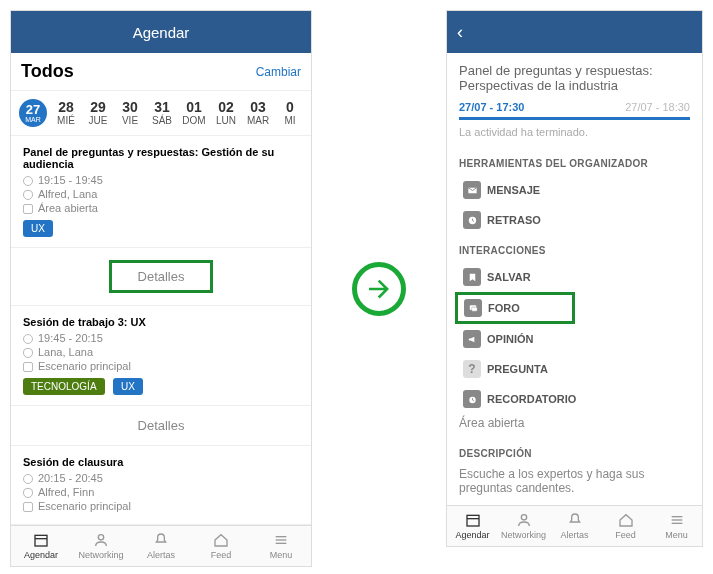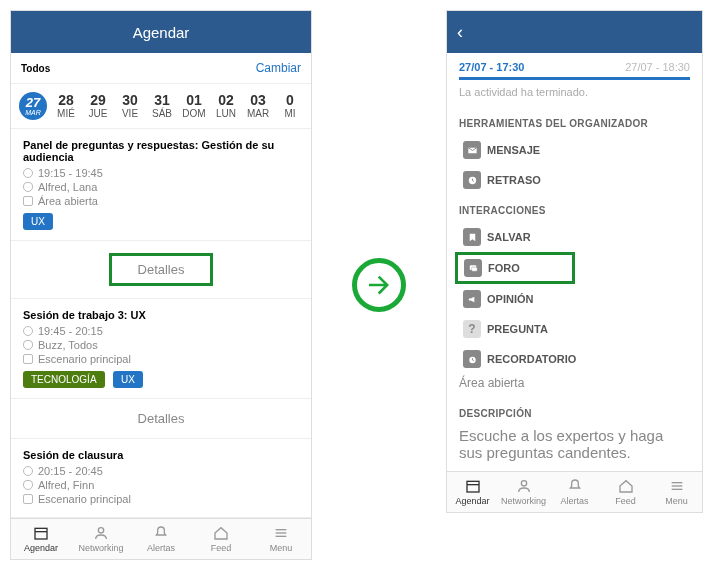--- a/index.html
+++ b/index.html
@@ -10,7 +10,7 @@
   .header .title { font-size:15px; font-weight:500; }
   .header .back { position:absolute; left:10px; font-size:18px; }
   .sub { padding:8px 10px; display:flex; justify-content:space-between; align-items:center; border-bottom:1px solid #eee;}
-  .sub .todos { font-weight:600; font-size:10px;}
+  .sub .todos { font-weight:600; font-size:18px;}
   .sub .cambiar { color:#2374c4; font-size:12px;}
   .dates { display:flex; gap:6px; padding:8px 8px; border-bottom:1px solid #eee; overflow:hidden;}
   .date { text-align:center; font-size:10px; color:#555; min-width:26px;}

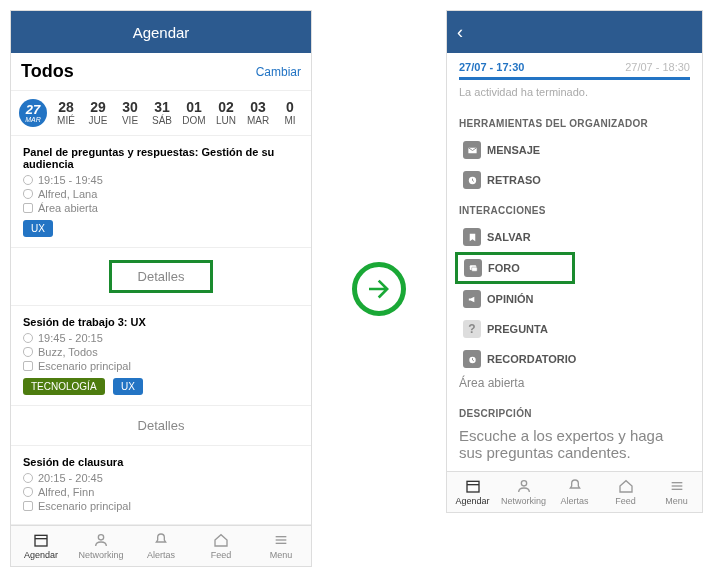--- a/index.html
+++ b/index.html
@@ -199,6 +199,7 @@
   <div class="header">
     <span class="back">‹</span>
   </div>
+  <div class="r-title">Panel de preguntas y respuestas: Perspectivas de la industria</div>
   <div class="r-times">
     <span class="a">27/07 - 17:30</span>
     <span class="b">27/07 - 18:30</span>

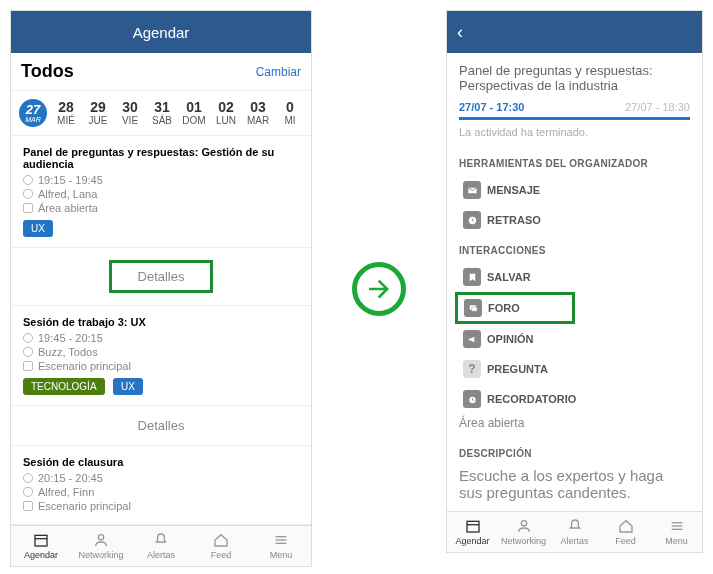--- a/index.html
+++ b/index.html
@@ -15,7 +15,7 @@
   .dates { display:flex; gap:6px; padding:8px 8px; border-bottom:1px solid #eee; overflow:hidden;}
   .date { text-align:center; font-size:10px; color:#555; min-width:26px;}
   .date .num { font-size:14px; font-weight:600; color:#333;}
-  .date.sel .circle { background:#2374c4; border-radius:50%; width:28px; height:28px; display:flex; flex-direction:column; align-items:center; justify-content:center; color:#fff;font-style:italic;}
+  .date.sel .circle { background:#2374c4; border-radius:50%; width:28px; height:28px; display:flex; flex-direction:column; align-items:center; justify-content:center; color:#fff;}
   .date.sel .circle .num{color:#fff; font-size:13px; line-height:1;}
   .date.sel .circle .lbl{color:#fff; font-size:7px;}
   .card { padding:10px 12px; border-bottom:1px solid #eee;}

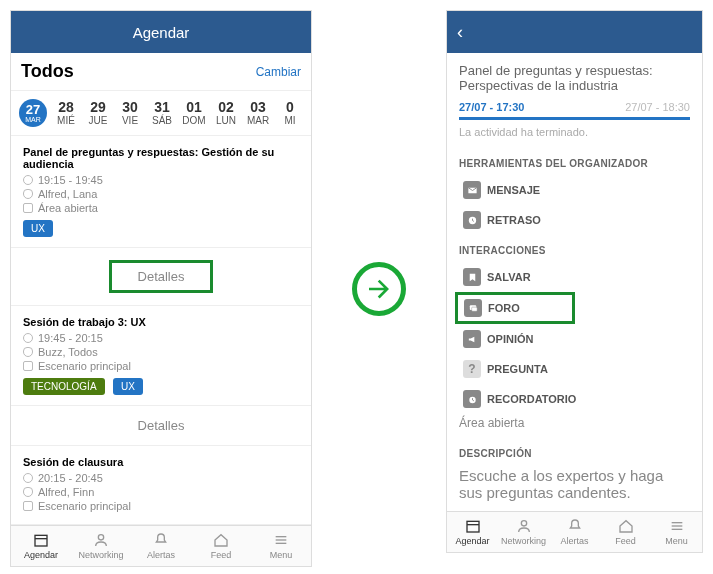--- a/index.html
+++ b/index.html
@@ -20,7 +20,7 @@
   .date.sel .circle .lbl{color:#fff; font-size:7px;}
   .card { padding:10px 12px; border-bottom:1px solid #eee;}
   .card h4 { font-size:11px; font-weight:600; margin-bottom:4px;}
-  .meta { font-size:11px; color:#888; display:flex; align-items:center; gap:5px; margin-bottom:2px;}
+  .meta { font-size:11px; color:#888; display:flex; align-items:flex-end; gap:5px; margin-bottom:2px;}
   .meta .ico { width:10px; height:10px; border:1px solid #bbb; border-radius:50%; display:inline-block;}
   .meta .ico.person { border-radius:40% 40% 50% 50%;}
   .meta .ico.loc { border-radius:2px;}

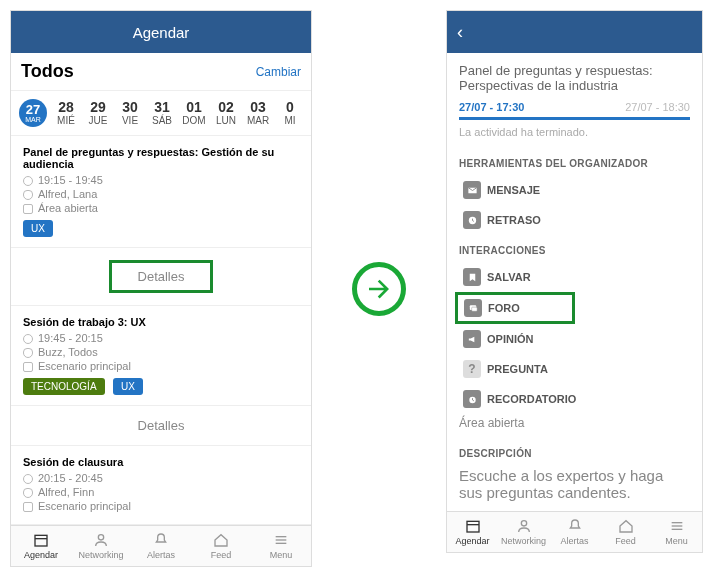--- a/index.html
+++ b/index.html
@@ -137,7 +137,7 @@
         </div>
     <div class="meta">
           <span class="ico person"></span>
-          <span>Buzz, Todos</span>
+          <span>Lana, Lana</span>
         </div>
     <div class="meta">
           <span class="ico loc"></span>

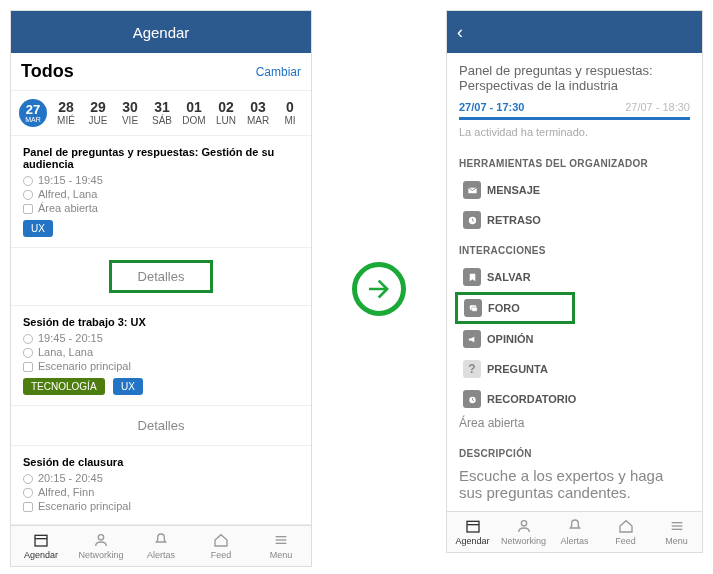--- a/index.html
+++ b/index.html
@@ -50,7 +50,7 @@
   .btn .bico.q { background:#ddd; color:#888; font-weight:700; font-size:12px;}
   .btn.hl { border:3px solid #1a8b2e; padding:4px 6px;}
   .loc-val { padding:2px 12px 8px; font-size:12px; color:#888;}
-  .desc-val { padding:2px 12px 10px; font-size:15px; color:#888;}
+  .desc-val { padding:2px 12px 10px; font-size:12px; color:#888;}
   .arrow { align-self:center; }
   .arrow-circle { width:54px; height:54px; border:5px solid #1aa836; border-radius:50%; display:flex; align-items:center; justify-content:center;}
   .arrow-circle svg { width:30px; height:30px; fill:#1aa836;}

